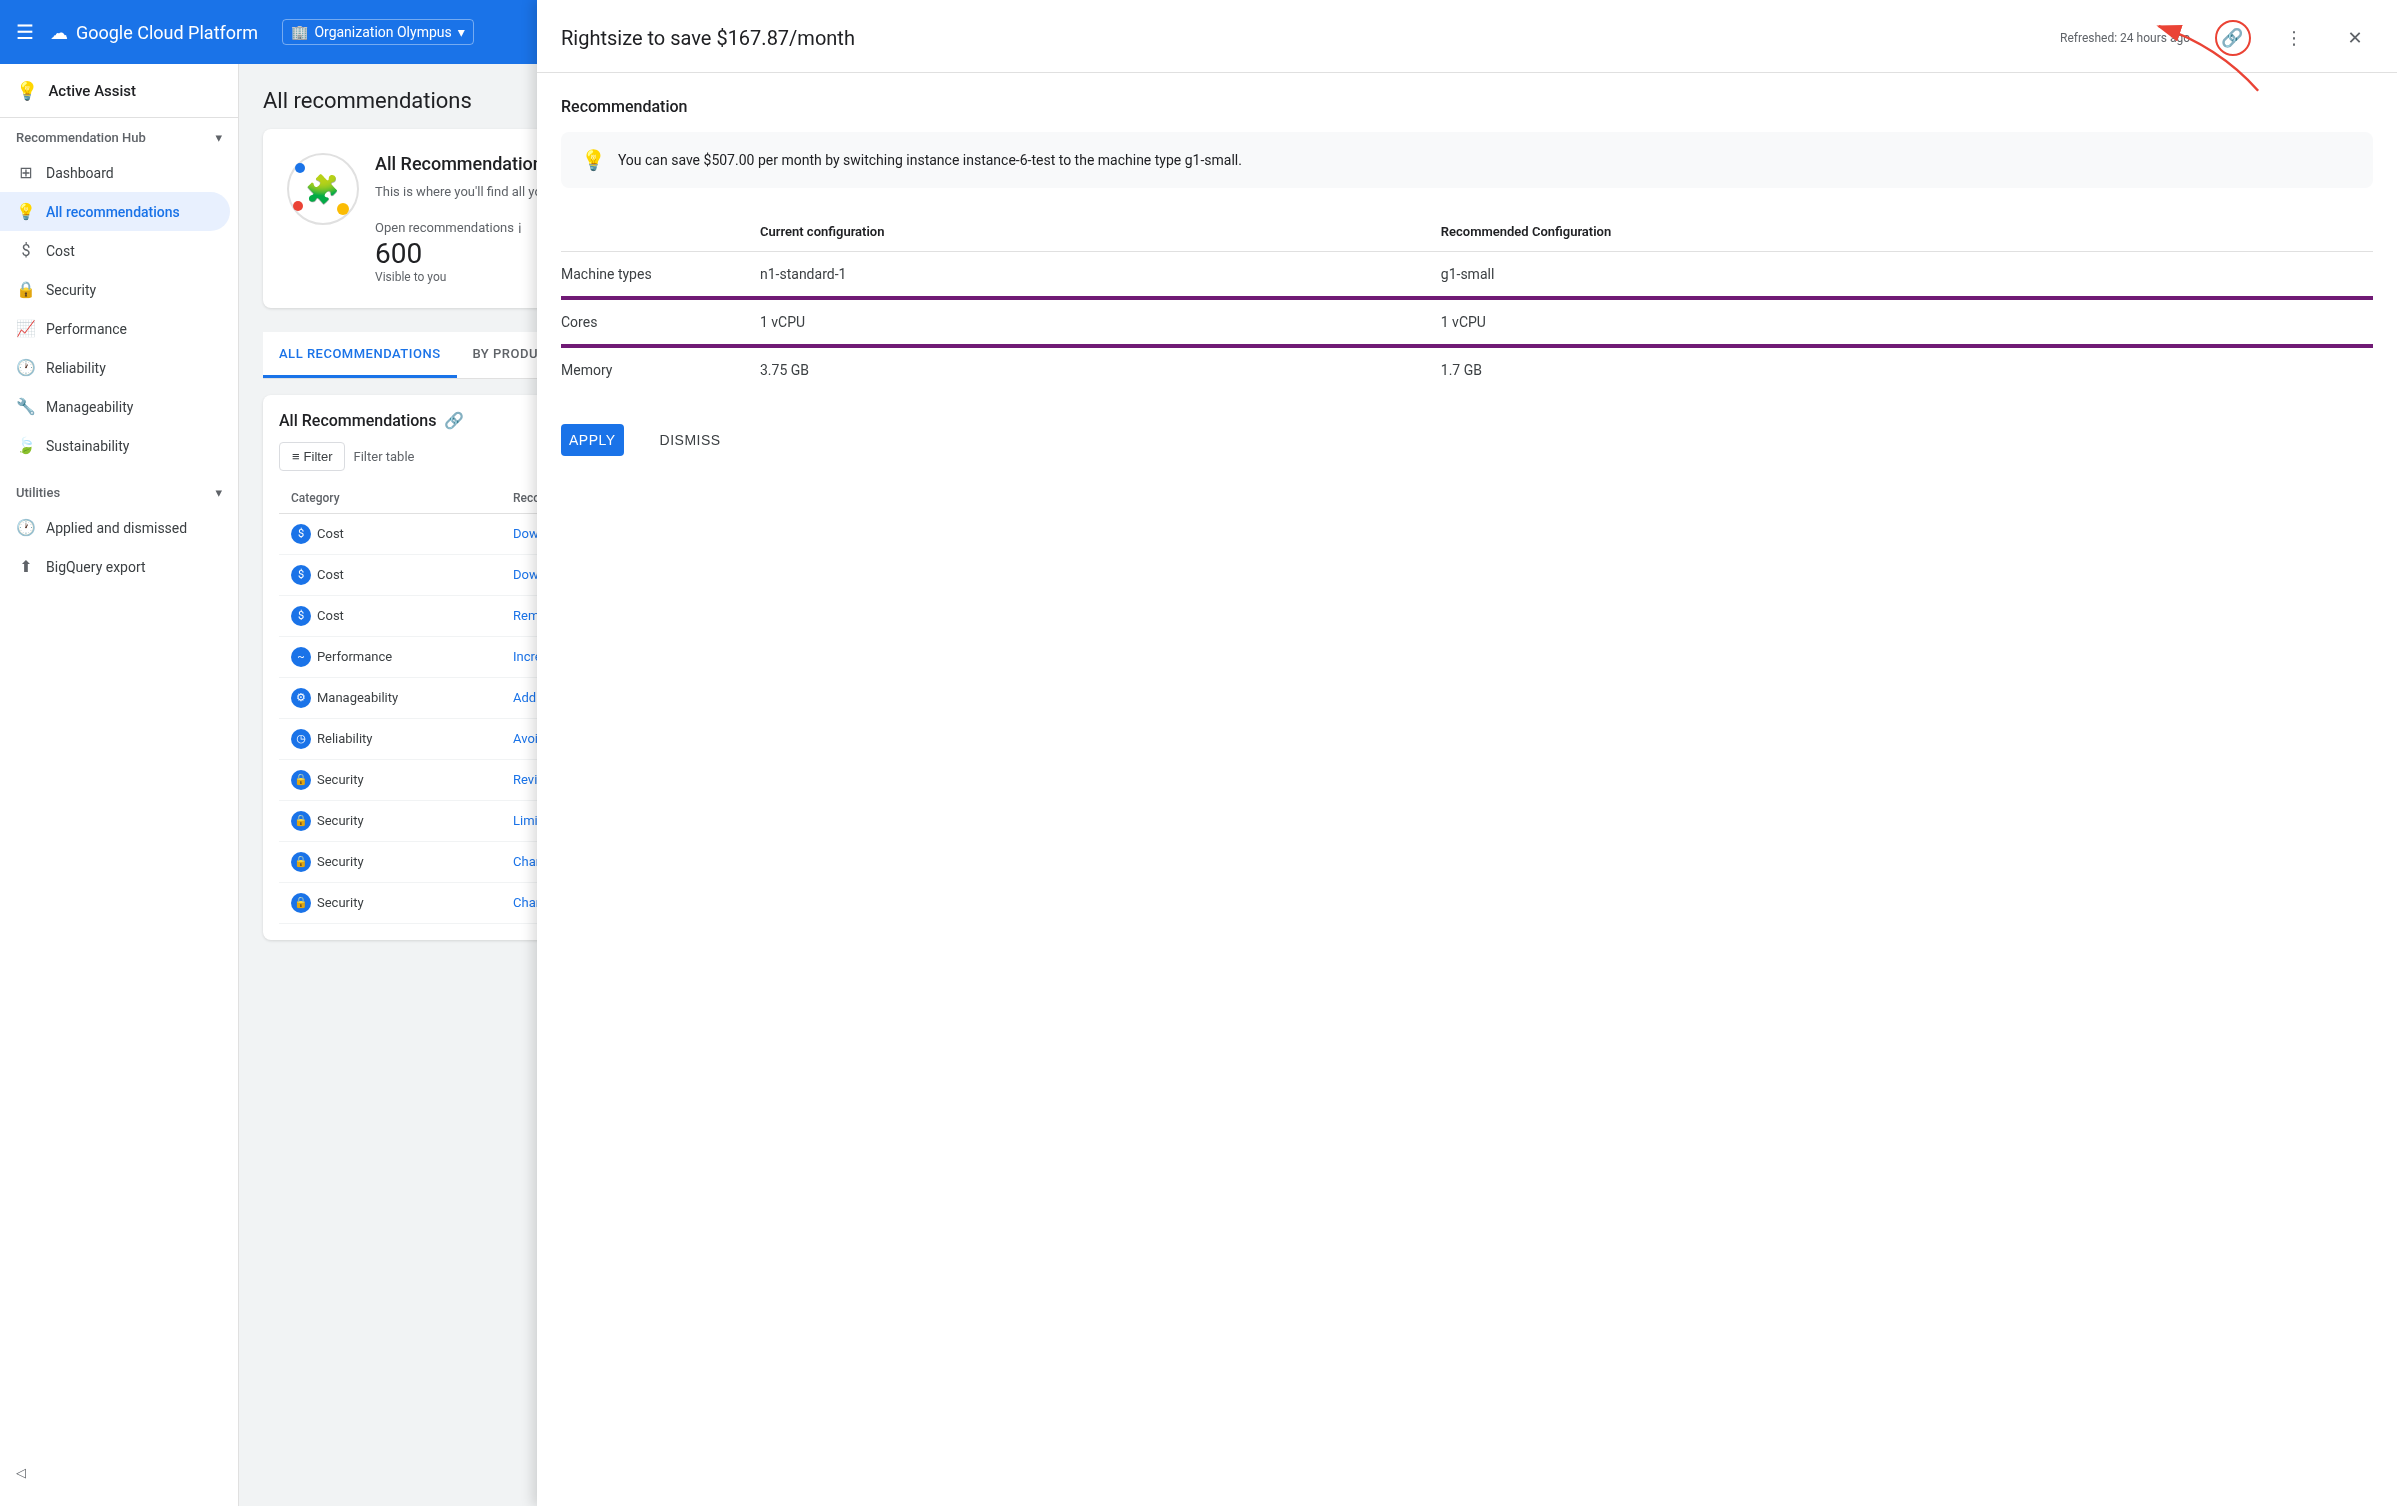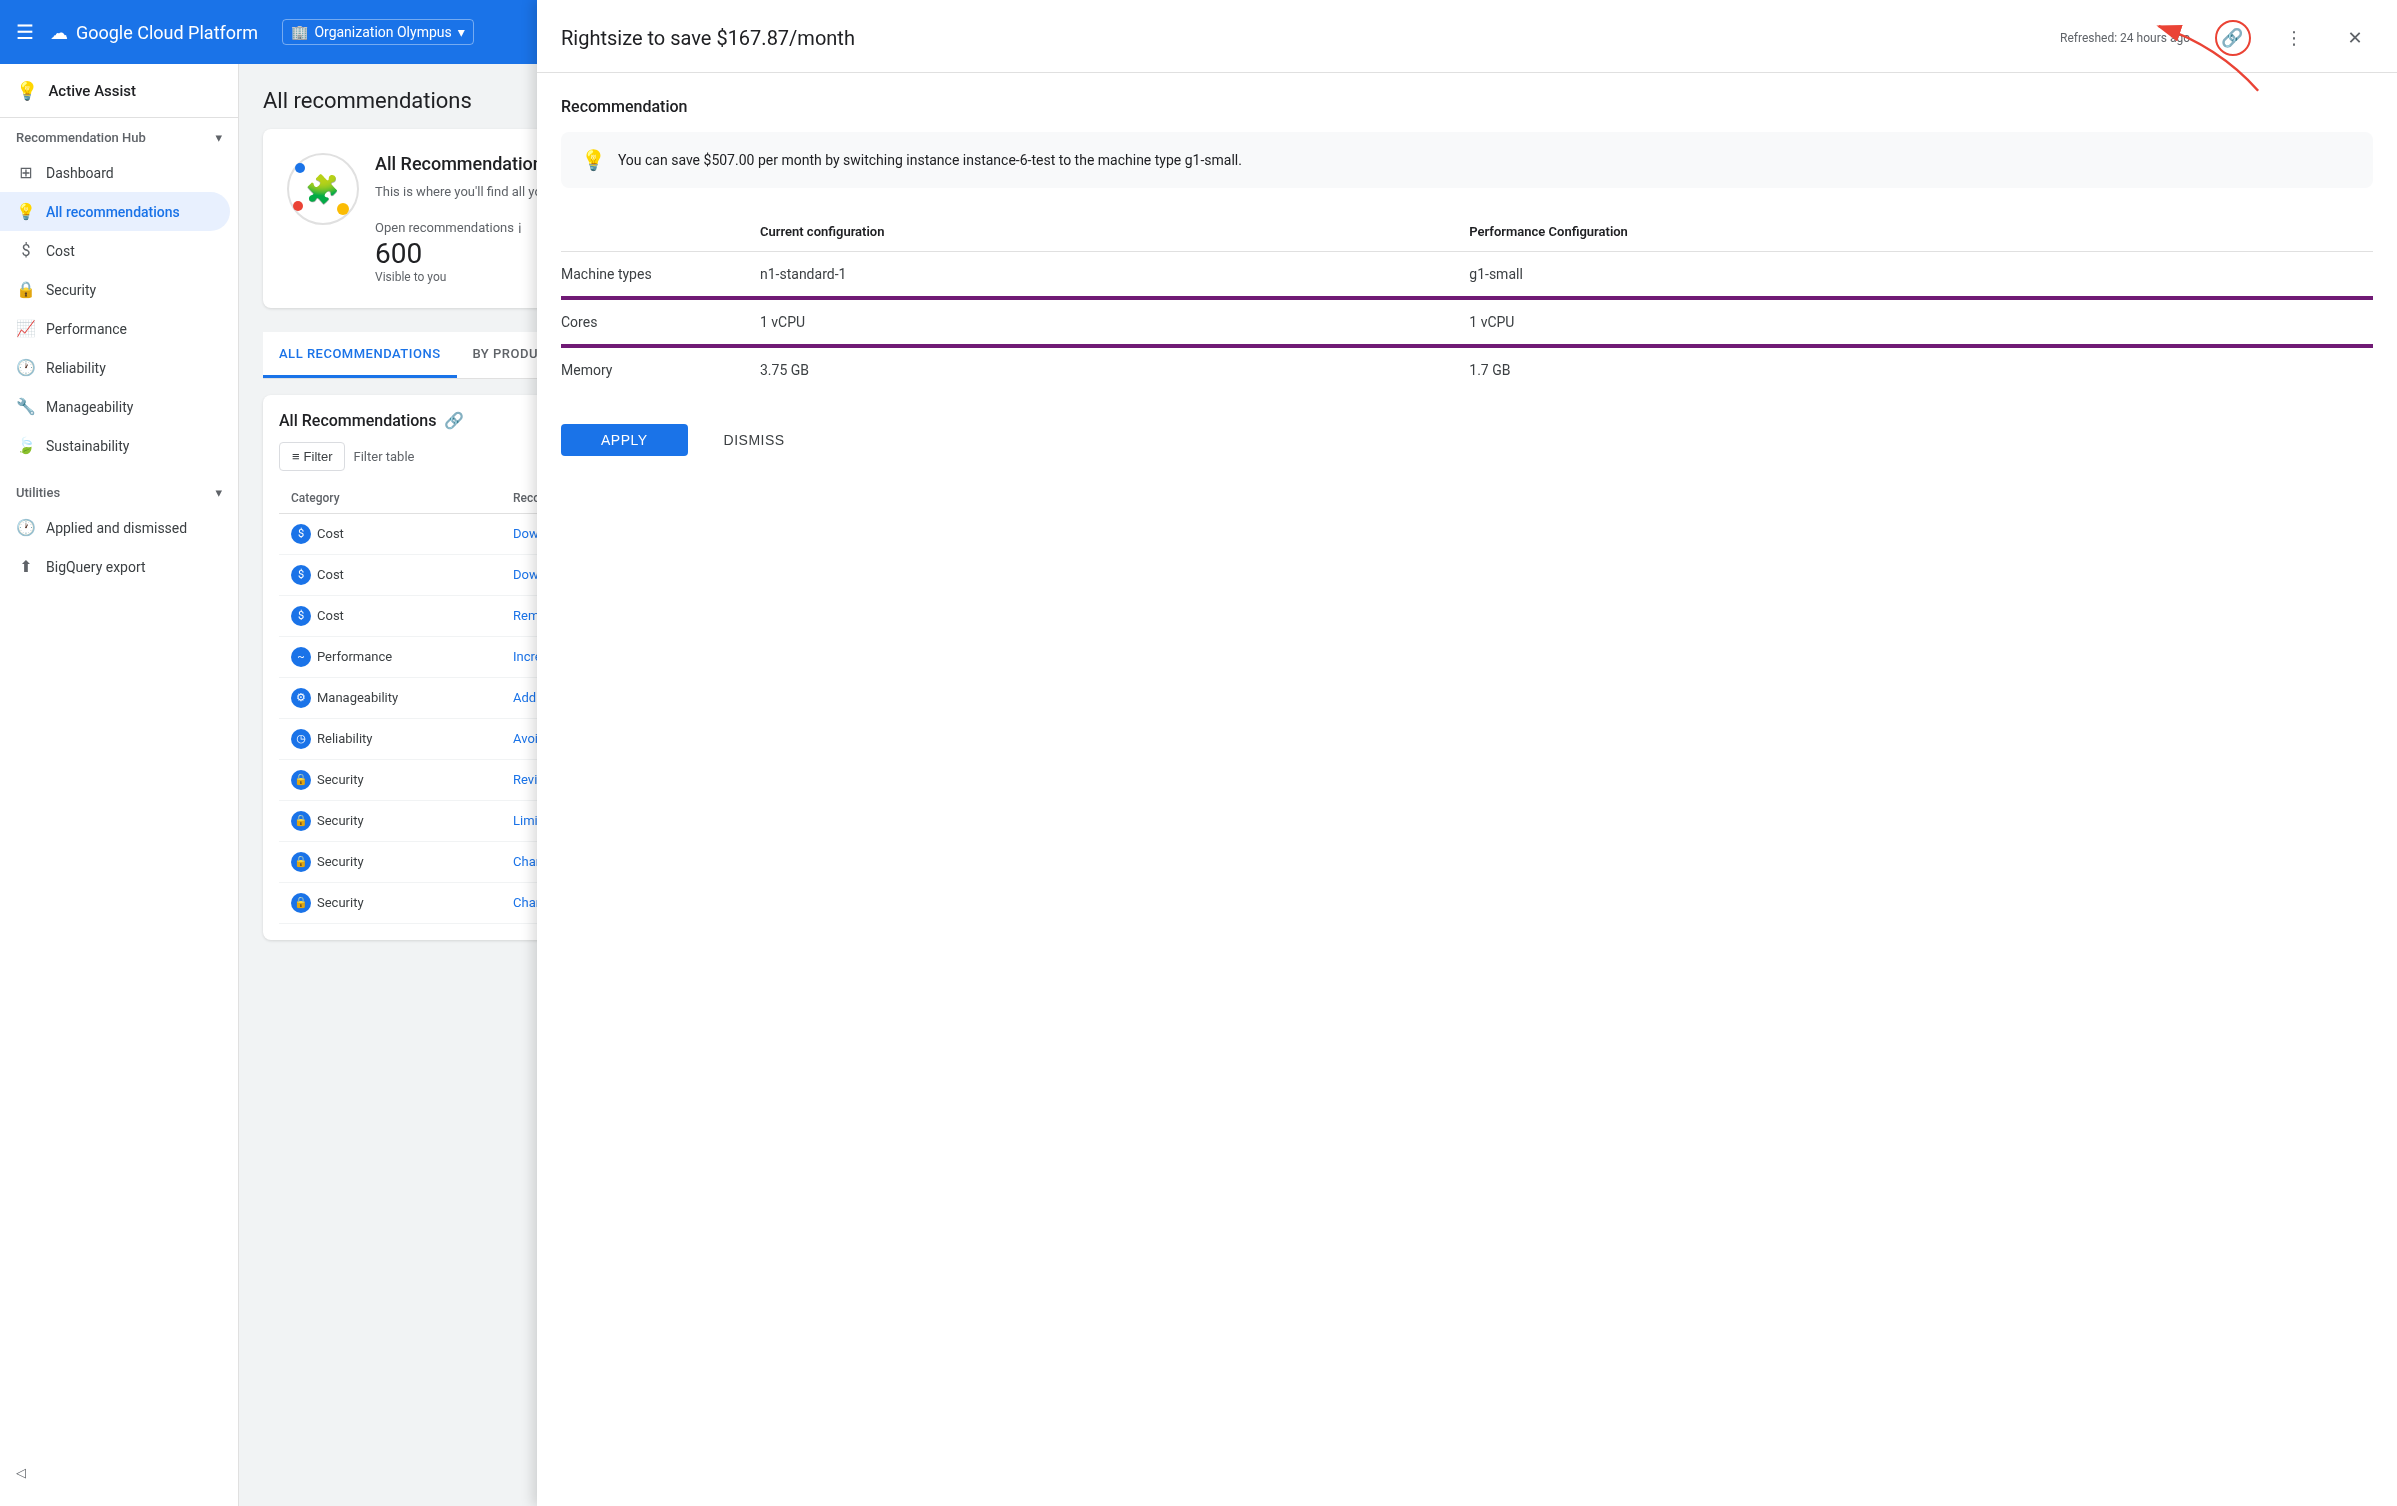--- a/index.html
+++ b/index.html
@@ -562,7 +562,7 @@
           <tr>
             <th></th>
             <th>Current configuration</th>
-            <th>Performance Configuration</th>
+            <th>Recommended Configuration</th>
           </tr>
         </thead>
         <tbody id="config-tbody">

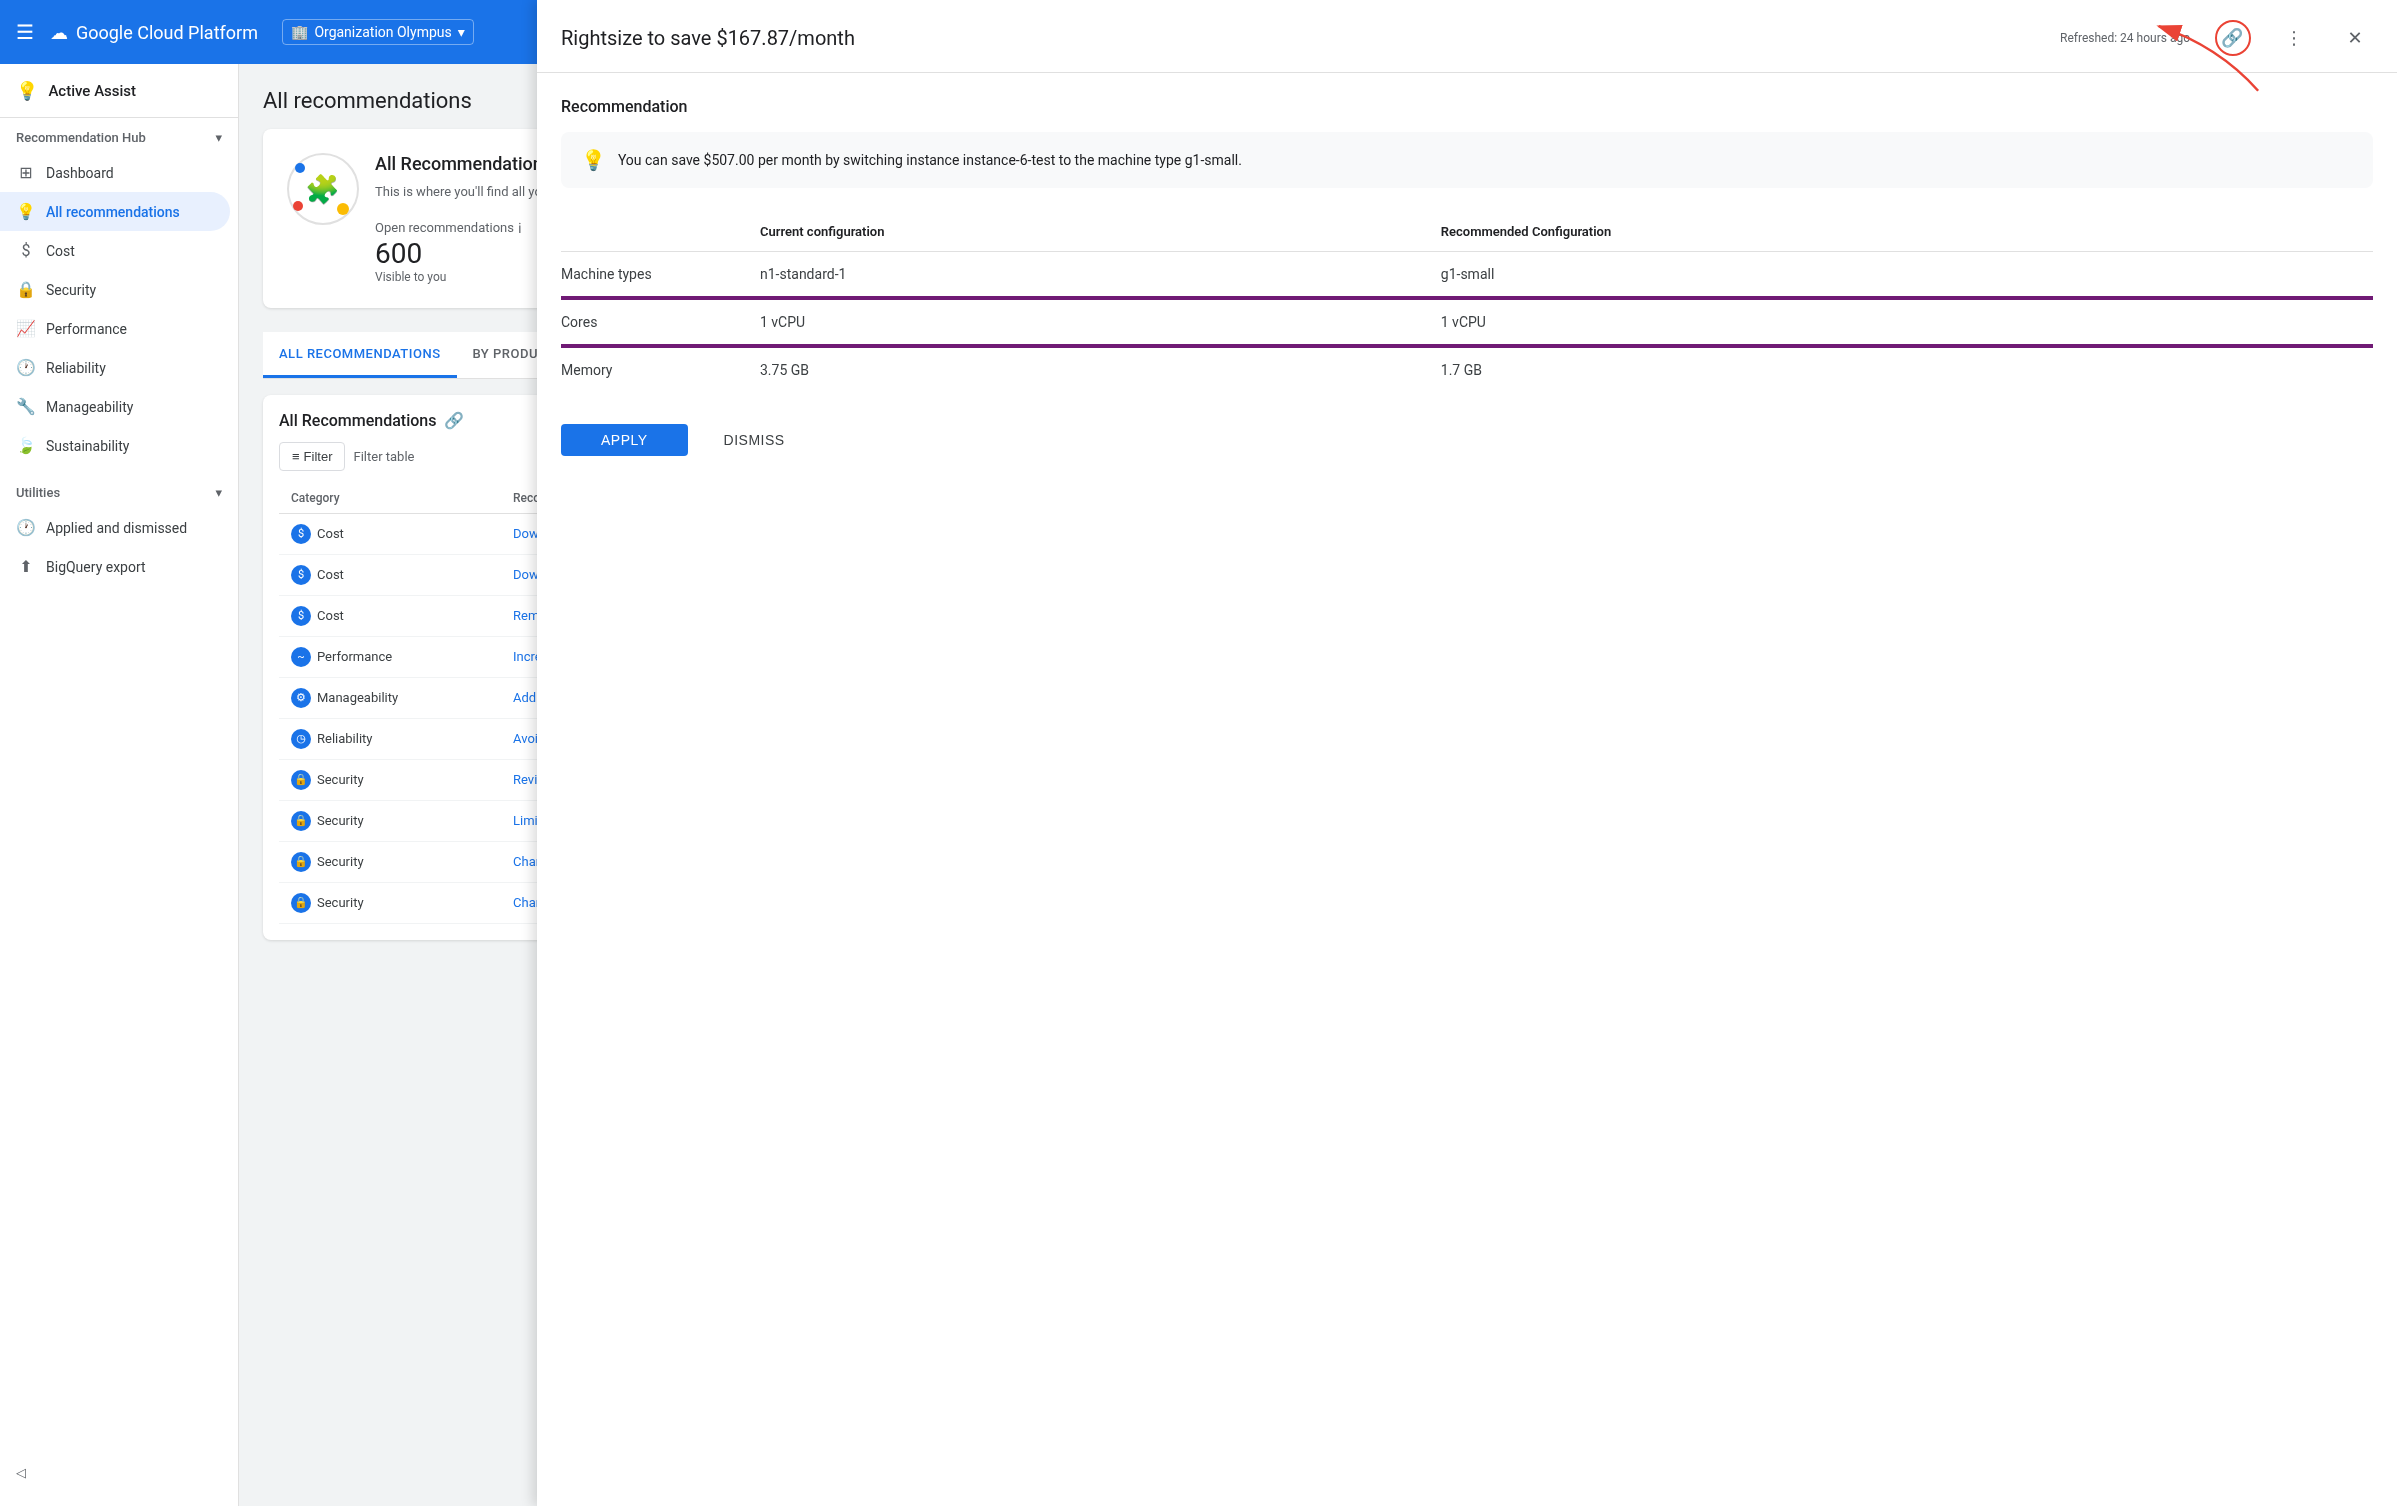--- a/index.html
+++ b/index.html
@@ -255,7 +255,7 @@
     .action-buttons { display: flex; align-items: center; gap: 12px; }
     .btn-apply {
       background: #1a73e8; color: white; border: none;
-      padding: 8px 40px; border-radius: 4px;
+      padding: 8px 8px; border-radius: 4px;
       font-size: 14px; font-weight: 500; cursor: pointer;
       text-transform: uppercase; letter-spacing: 0.5px;
     }

